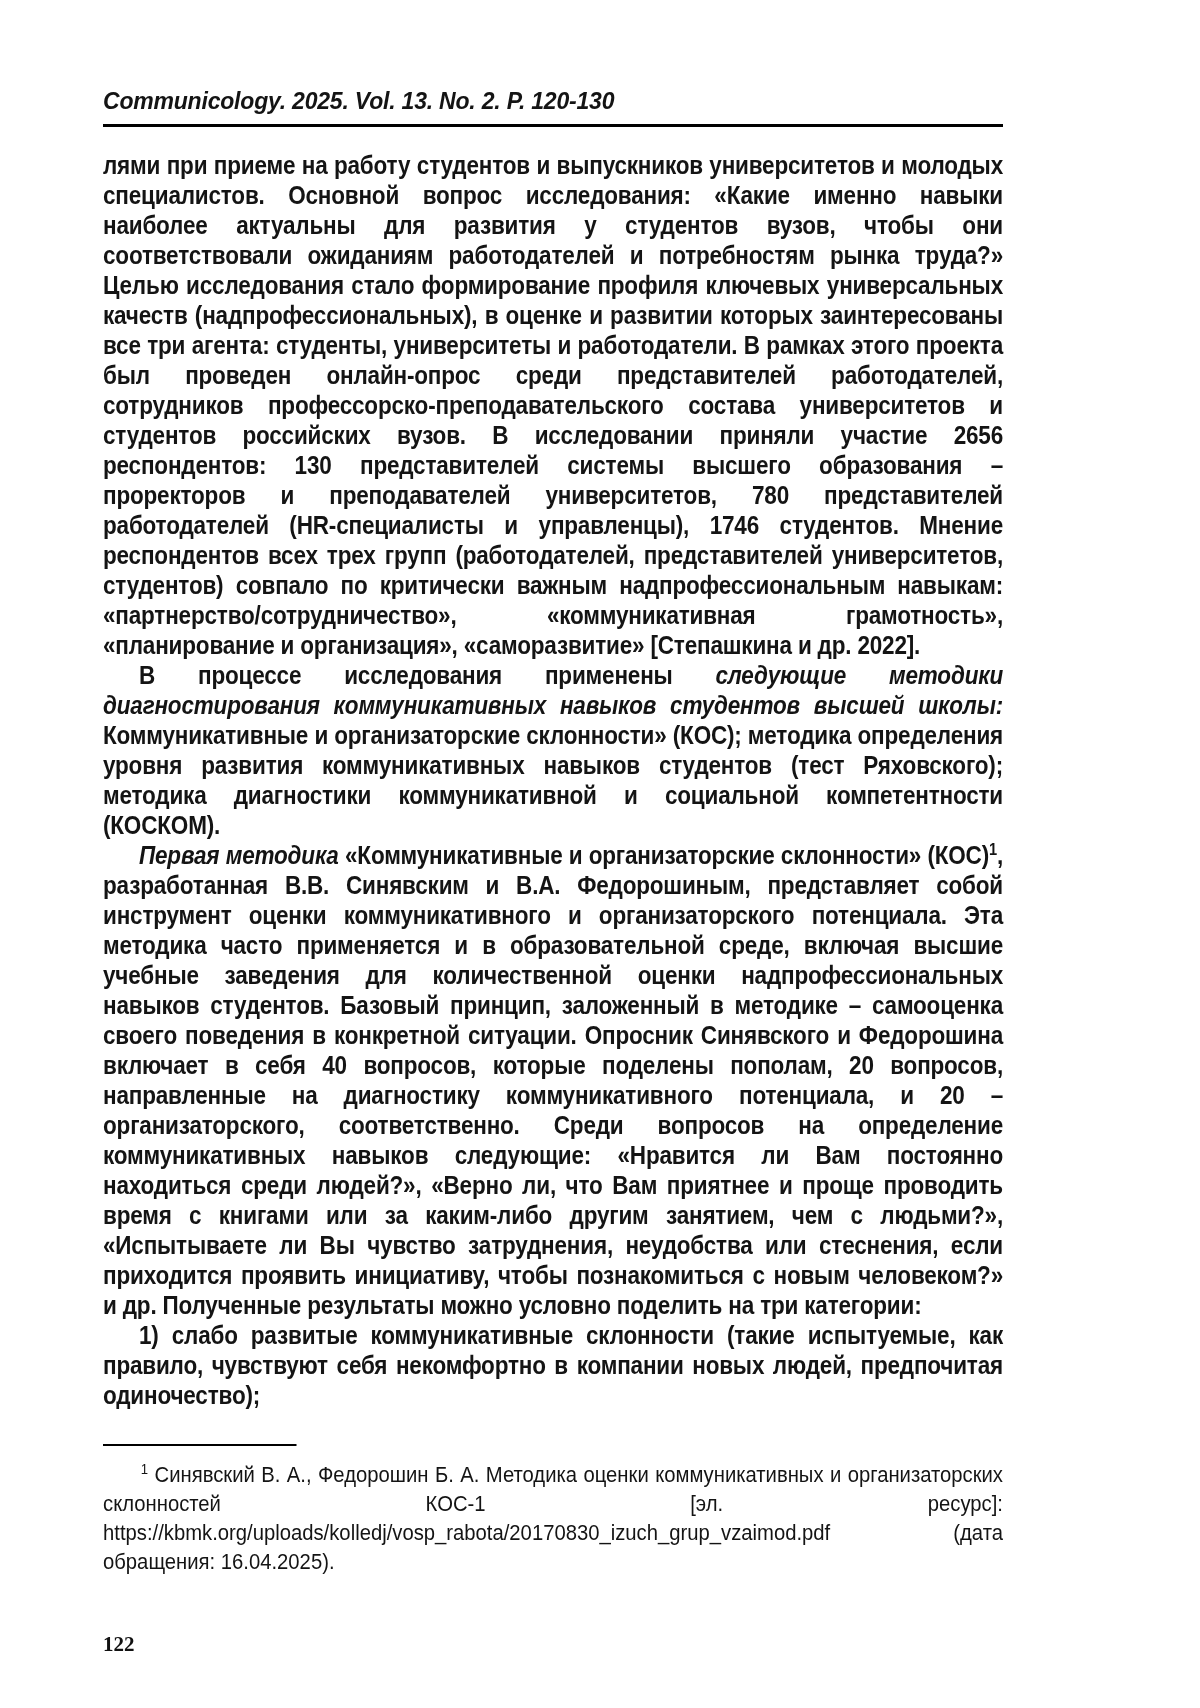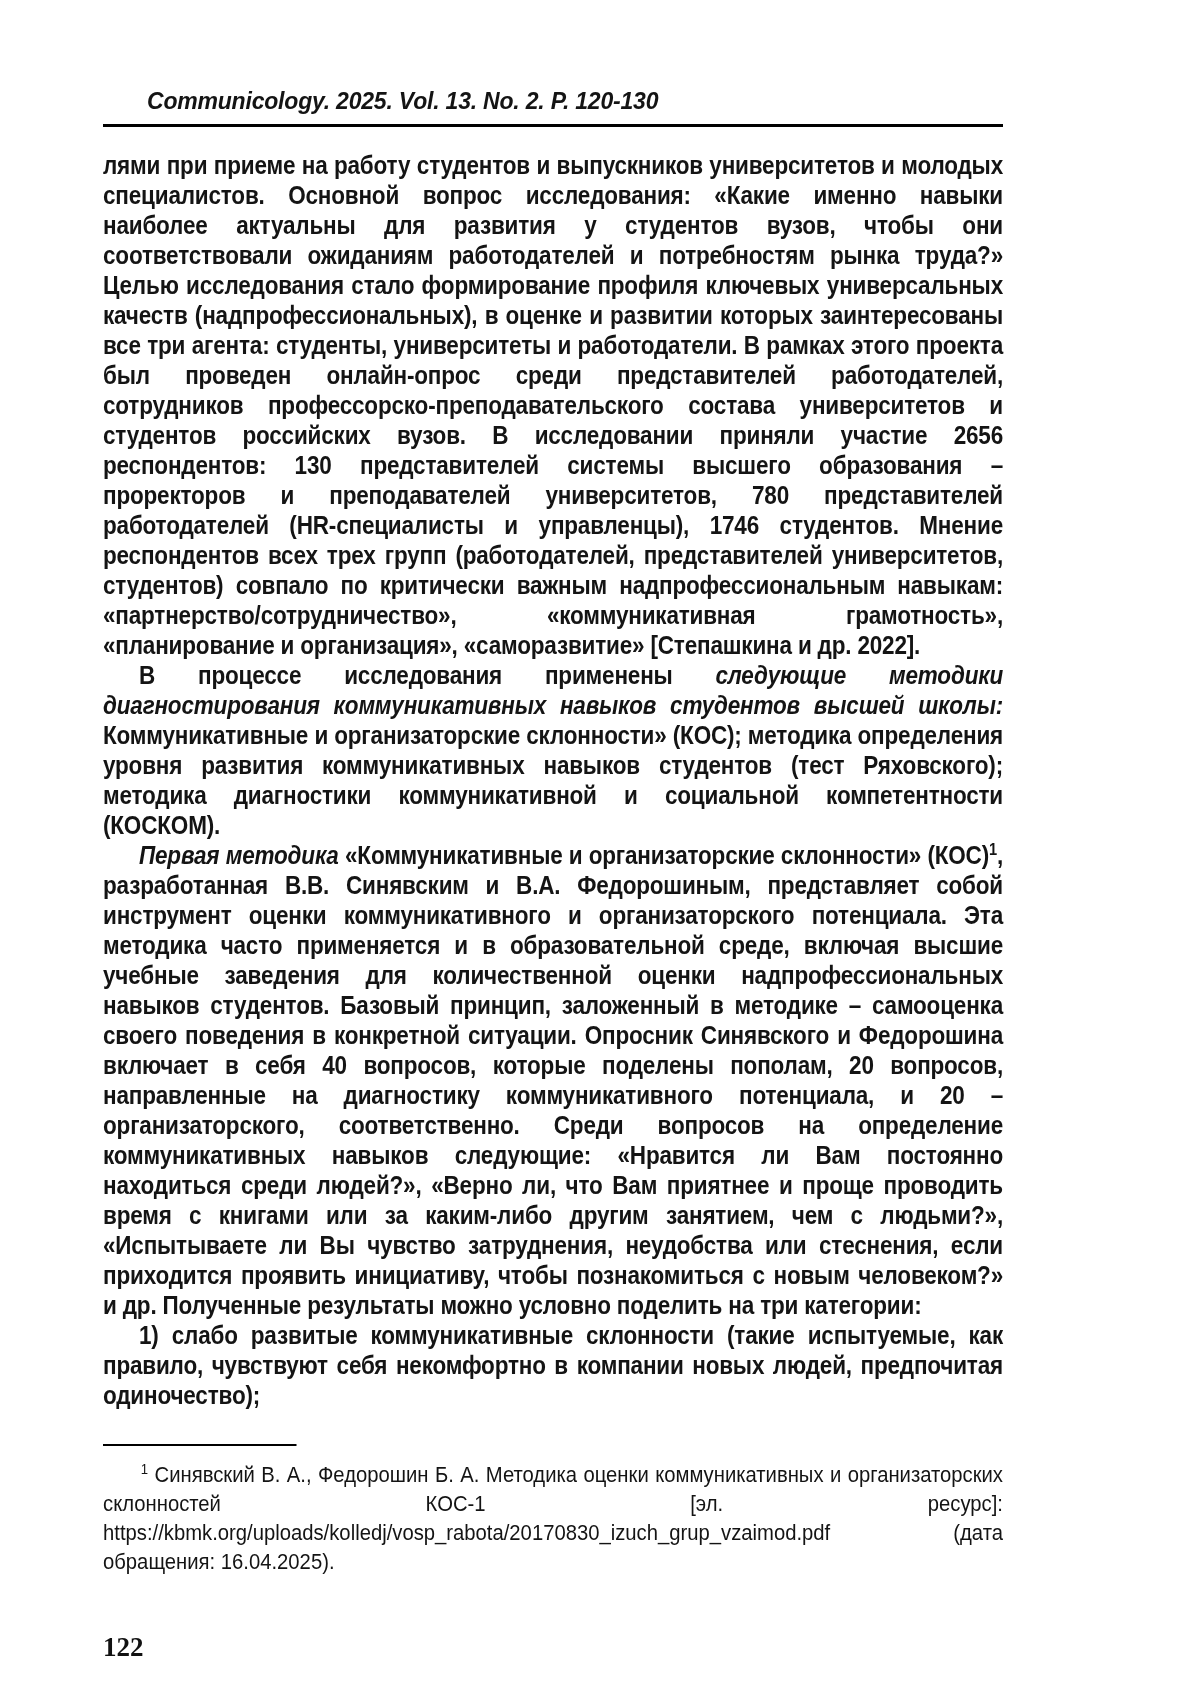--- a/index.html
+++ b/index.html
@@ -32,7 +32,6 @@
     font-size: 23px;
     letter-spacing: -0.2px;
     white-space: nowrap;
-    margin-left: 44px;
   }
   .header-rule {
     position: absolute;

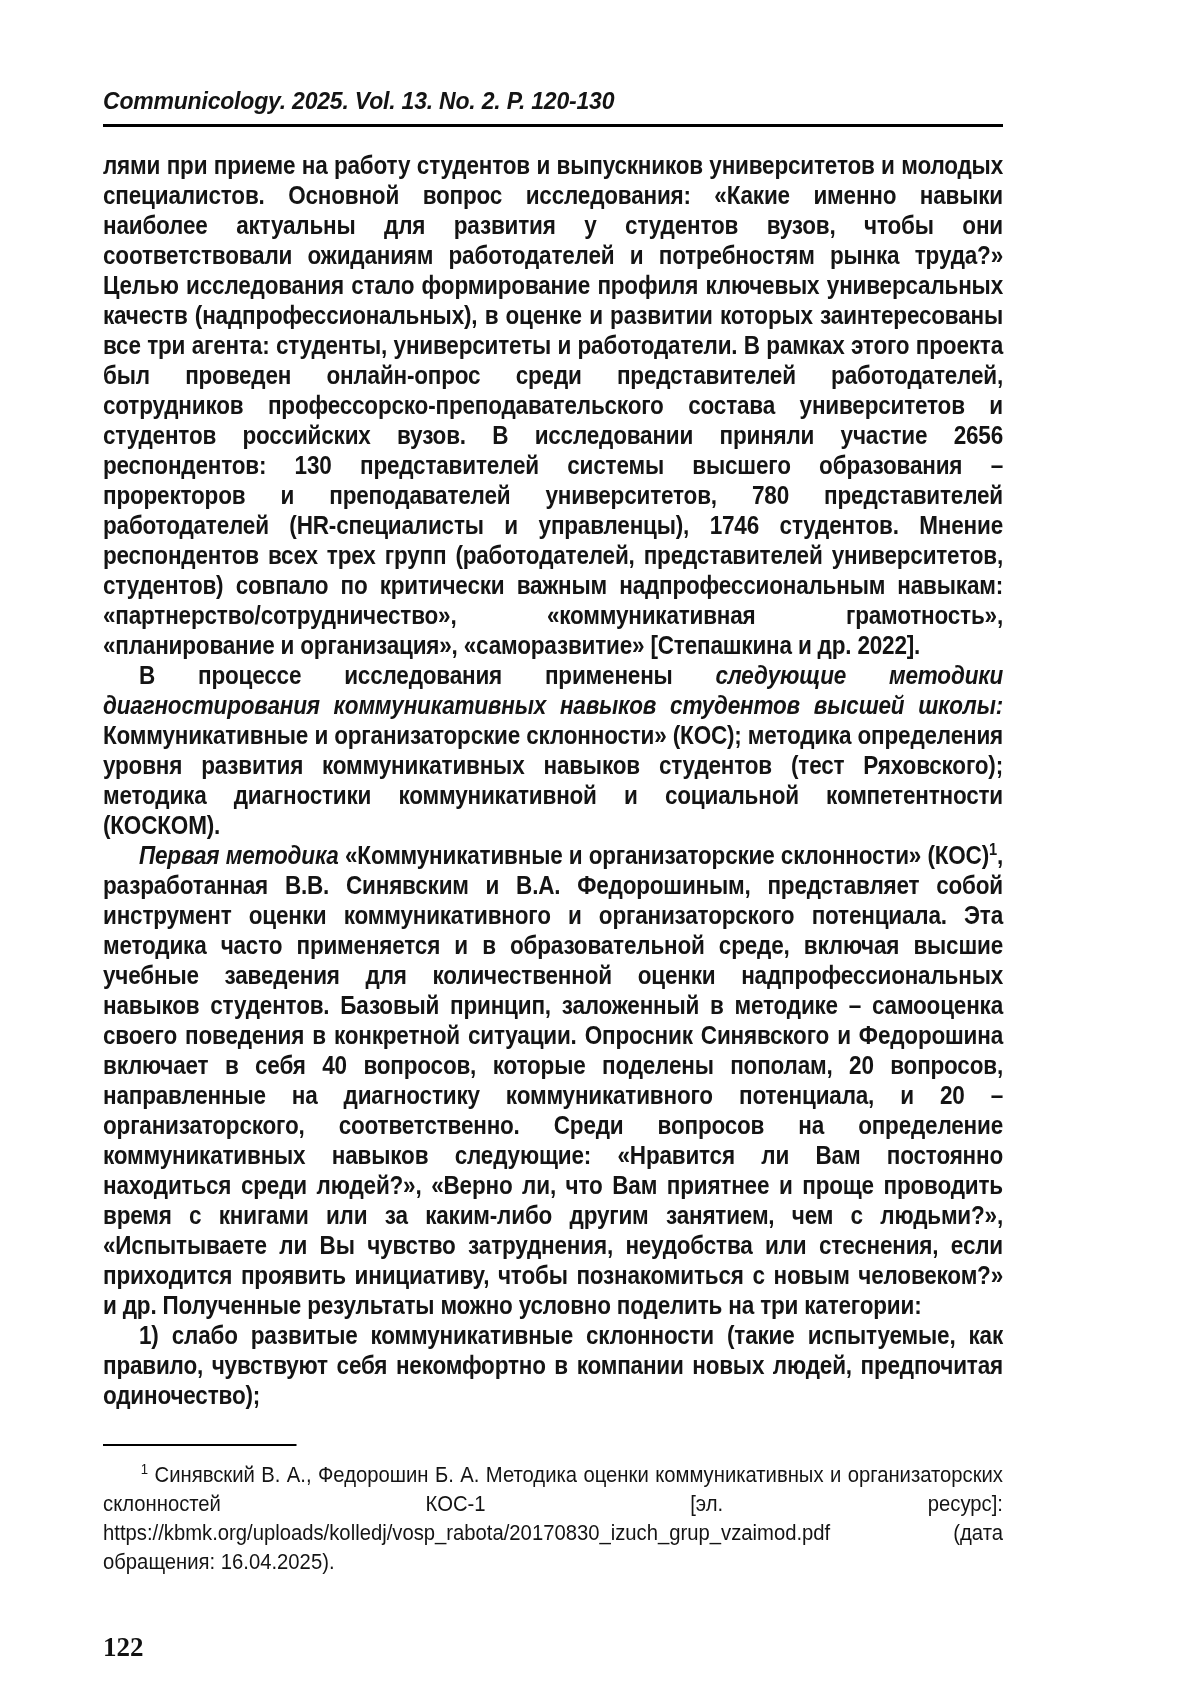--- a/index.html
+++ b/index.html
@@ -92,7 +92,7 @@
     top: 1632px;
     font-family: "Liberation Serif", serif;
     font-weight: bold;
-    font-size: 27px;
+    font-size: 21px;
     color: #111;
   }
 </style>

